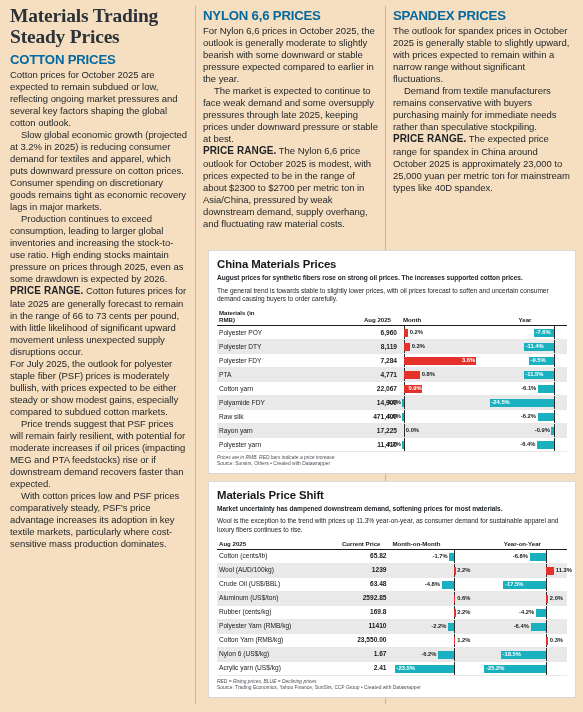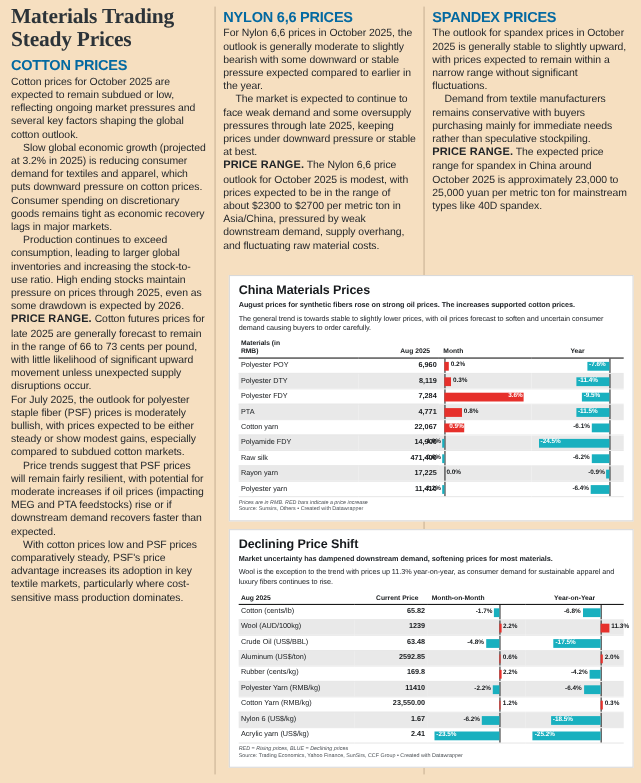--- a/index.html
+++ b/index.html
@@ -374,7 +374,7 @@
         <div class="source">Source: Sunsirs, Others • Created with Datawrapper</div>
       </div>
       <div class="card">
-        <div class="card-title">Declining Price Shift</div>
+        <div class="card-title">Materials Price Shift</div>
         <div class="card-sub">Market uncertainty has dampened downstream demand, softening prices for most materials.</div>
         <div class="card-sub light">Wool is the exception to the trend with prices up 11.3% year-on-year, as consumer demand for sustainable apparel and luxury fibers continues to rise.</div>
         <table class="dw">

